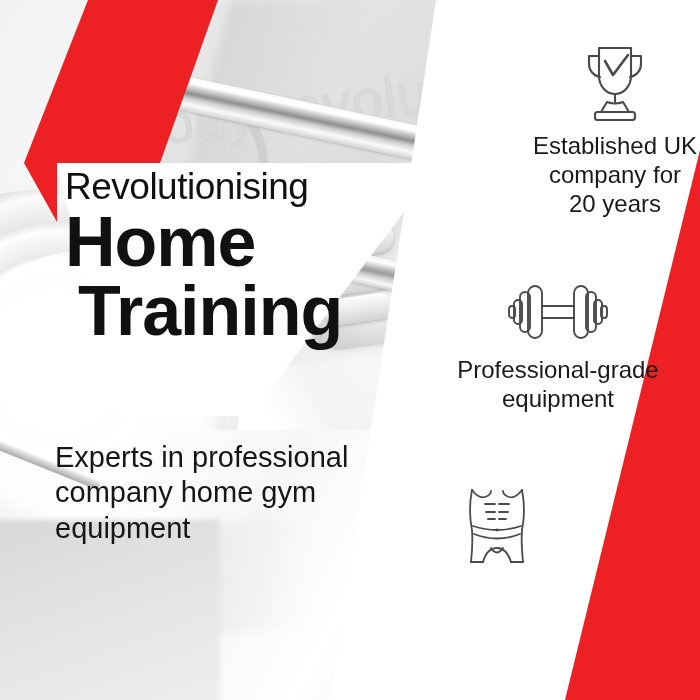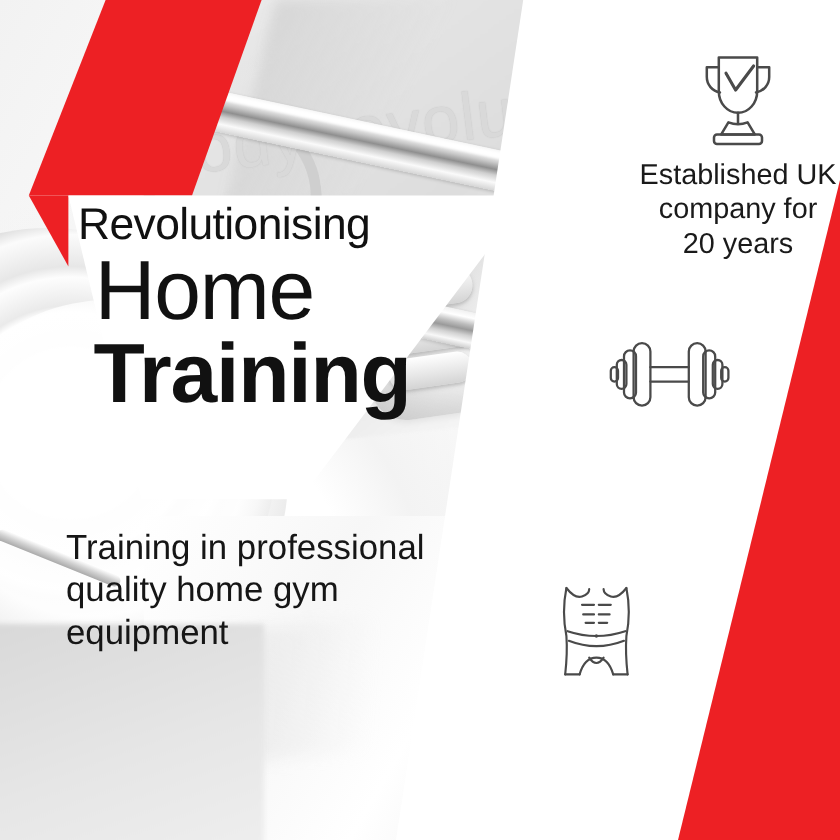--- a/index.html
+++ b/index.html
@@ -128,8 +128,8 @@
     margin:0 0 4px 5px;
   }
   .h-line2{
-    font-size:70px;font-weight:400;letter-spacing:-1px;line-height:.96;
-    margin:0 0 2px 19px;
+    font-size:70px;font-weight:700;letter-spacing:-1px;line-height:.96;
+    margin:0 0 2px 5px;
   }
   .h-line3{
     font-size:70px;font-weight:700;letter-spacing:-1px;line-height:.96;

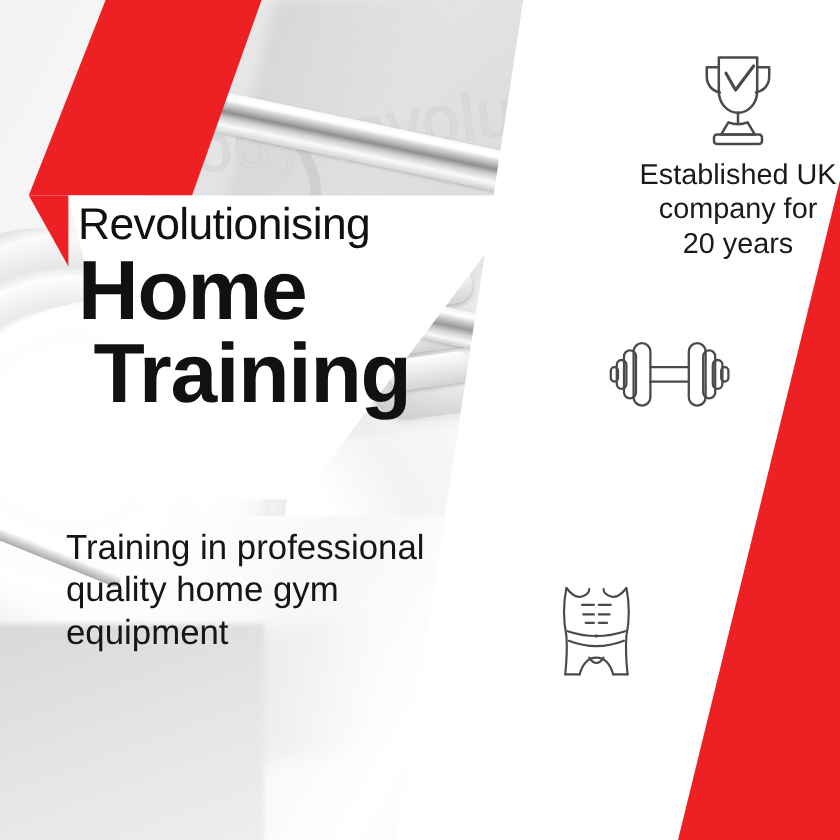--- a/index.html
+++ b/index.html
@@ -233,6 +233,8 @@
           <path d="M36 42 H68"></path>
         </svg>
       </div>
+      <div class="flabel">Professional-grade
+equipment</div>
     </div>
 
     <div class="feature f3">

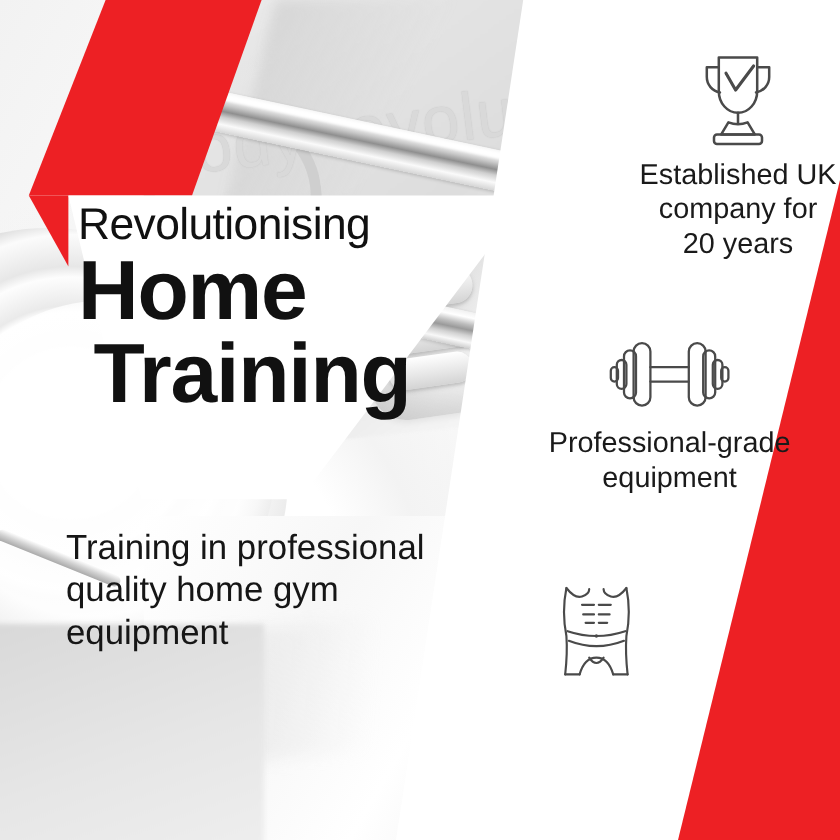--- a/index.html
+++ b/index.html
@@ -197,7 +197,7 @@
     <div class="h-line3">Training</div>
   </div>
 
-  <div class="subcopy">Training in professional quality home gym equipment</div>
+  <div class="subcopy">Experts in professional company home gym equipment</div>
 
   <div class="features">
 

